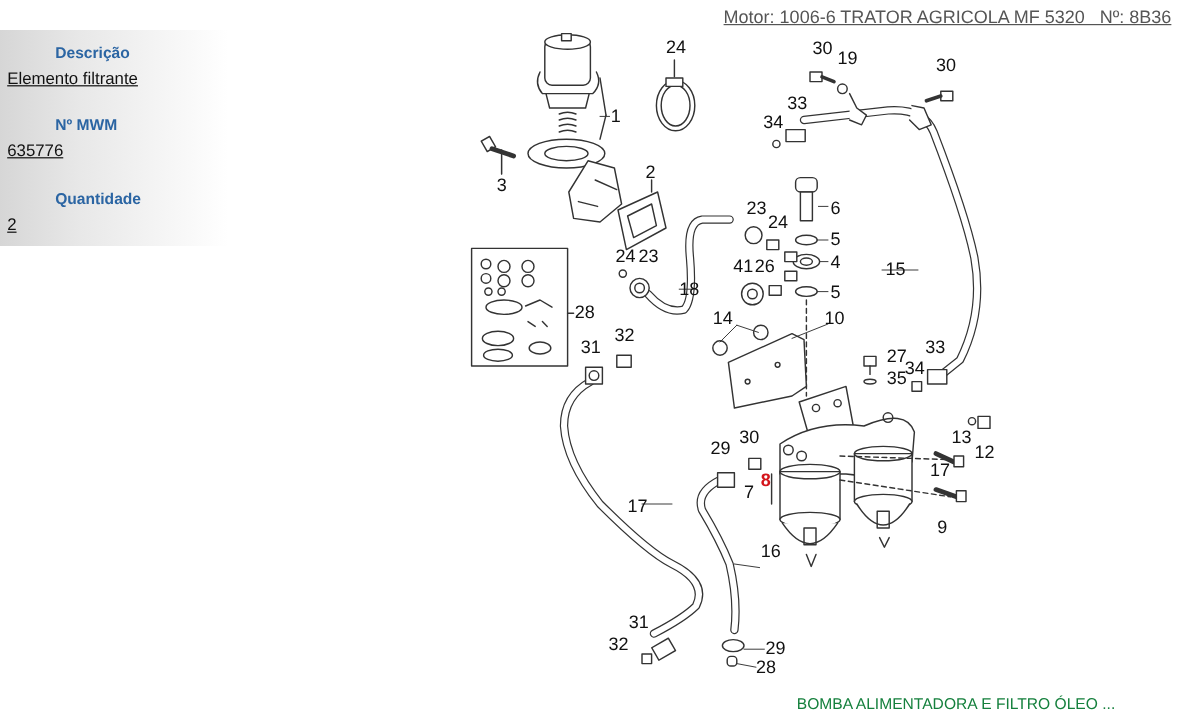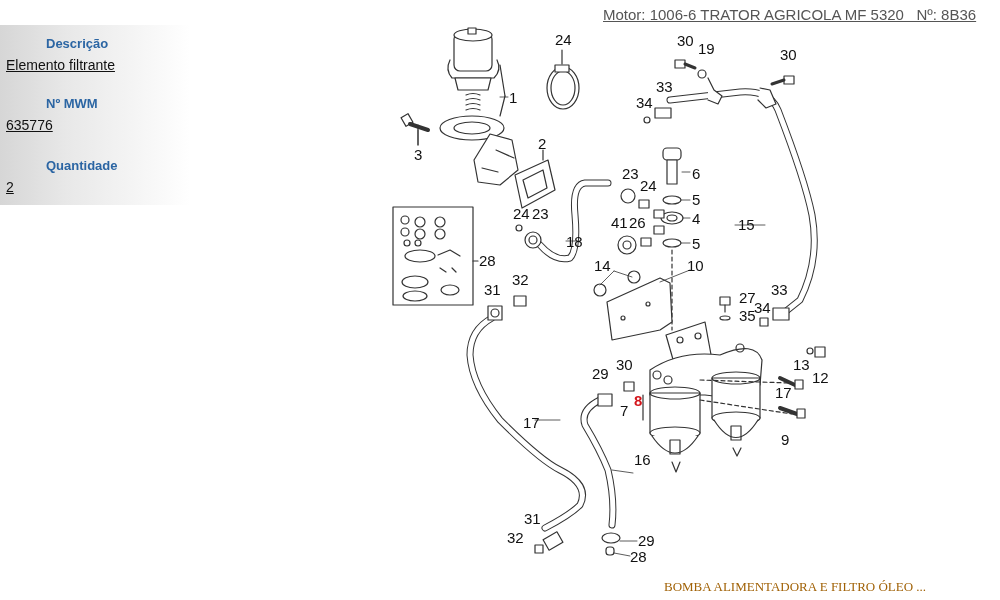--- a/index.html
+++ b/index.html
@@ -22,7 +22,7 @@
     position: absolute; top: 6px; left: 603px; font-size: 15px; color: #555555; white-space: pre; text-decoration: underline;
   }
   .footer-link {
-    position: absolute; top: 579px; left: 664px; font-size: 13px; color: #a16207; cursor: pointer; font-family: Liberation Serif, serif;
+    position: absolute; top: 579px; left: 664px; font-size: 13px; color: #15803d; cursor: pointer;
   }
   .callout {
     position: absolute; font-size: 15px; color: #111; line-height: 1;

